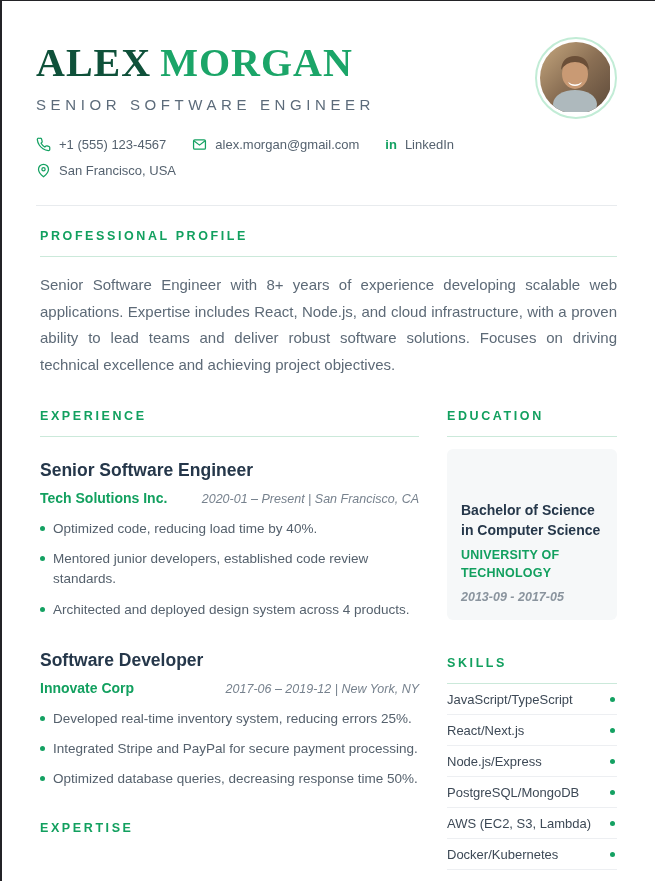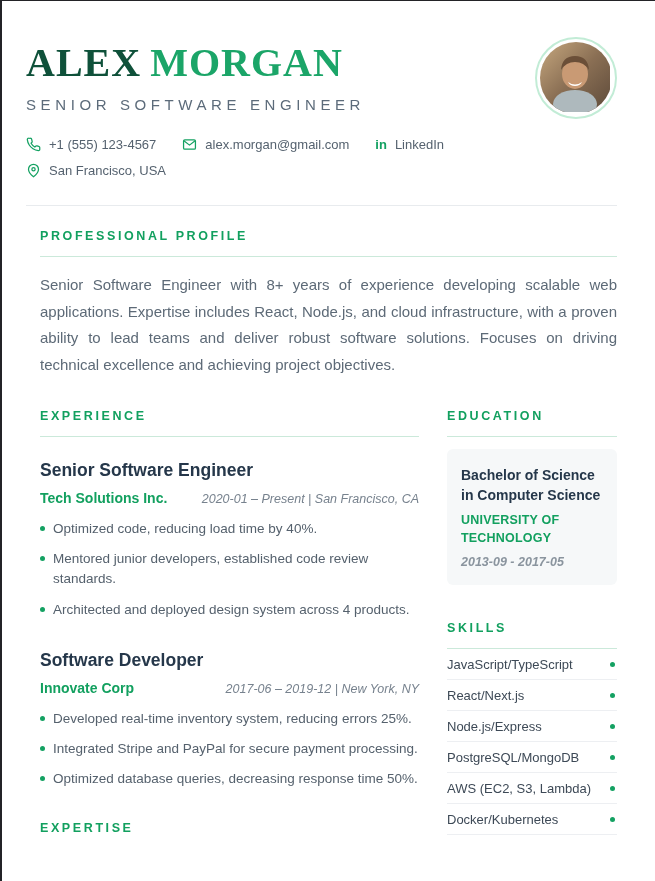--- a/index.html
+++ b/index.html
@@ -10,7 +10,7 @@
     font-family:"Liberation Sans", sans-serif;
   }
   
-  .header { padding:40px 38px 0 24px; position:relative; }
+  .header { padding:40px 38px 0 34px; position:relative; }
   .name { font-family:"Liberation Serif","DejaVu Serif",serif; font-size:40px; font-weight:700; letter-spacing:1px; line-height:1.1; }
   .name-first { color:#0F513A; }
   .name-last  { color:#1BA568; margin-left:9px; }

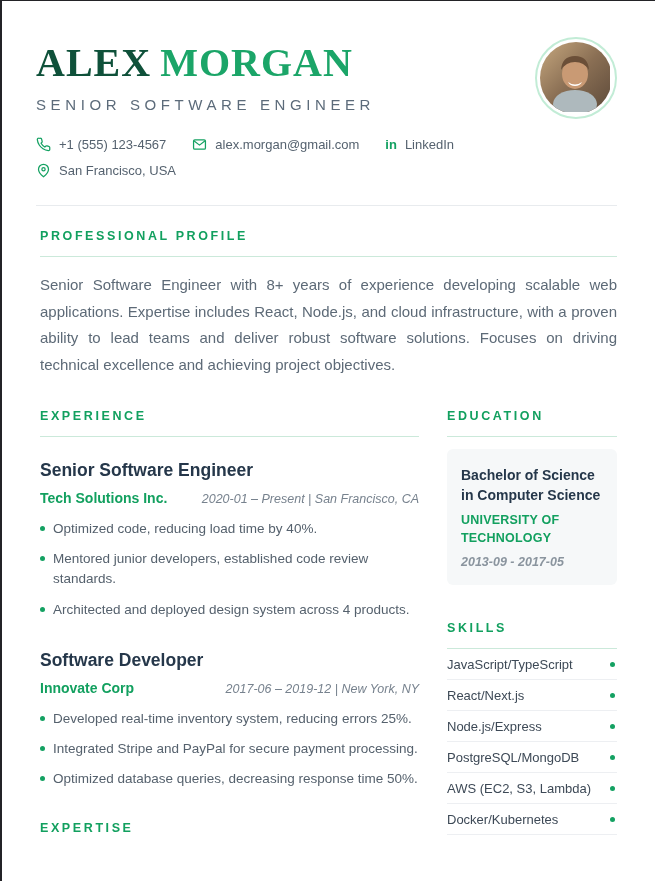--- a/index.html
+++ b/index.html
@@ -44,7 +44,7 @@
   .expertise-section { margin-top:31px; }
   
   .edu-card { margin-top:12px; background:#F6F8F9; border-radius:6px; padding:16px 14px; }
-  .degree { font-size:14px; font-weight:700; color:#25374A; line-height:1.45; }
+  .degree { font-size:14px; font-weight:700; color:#25374A; line-height:1.45;margin-top:35px; }
   .school { margin-top:6px; color:#12A05F; font-weight:700; font-size:12.5px; line-height:1.45; letter-spacing:0.2px; }
   .edu-dates { margin-top:7px; font-size:12.5px; font-style:italic; color:#8A949E;font-weight:bold; }
   

